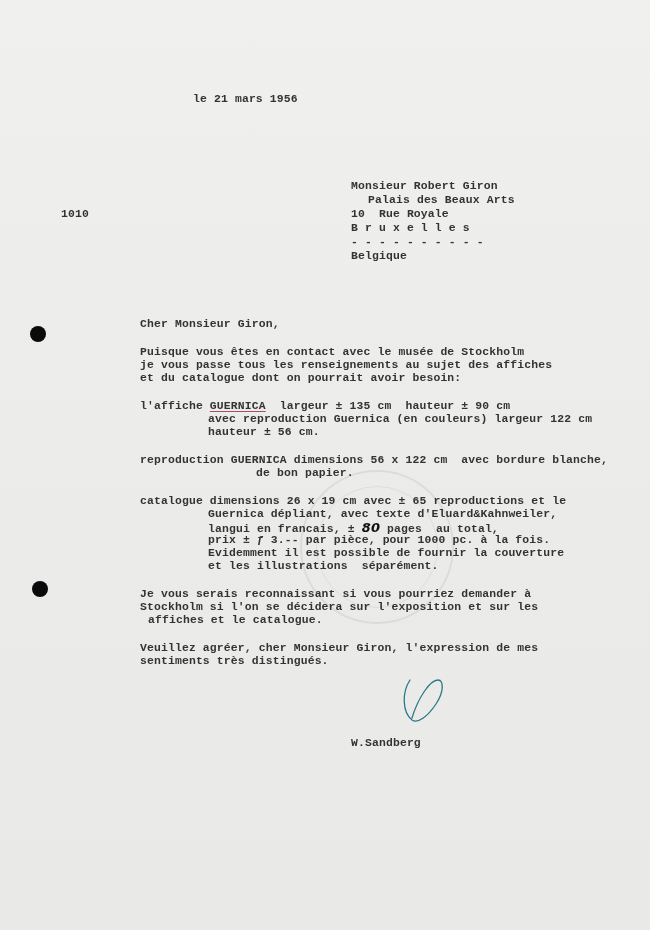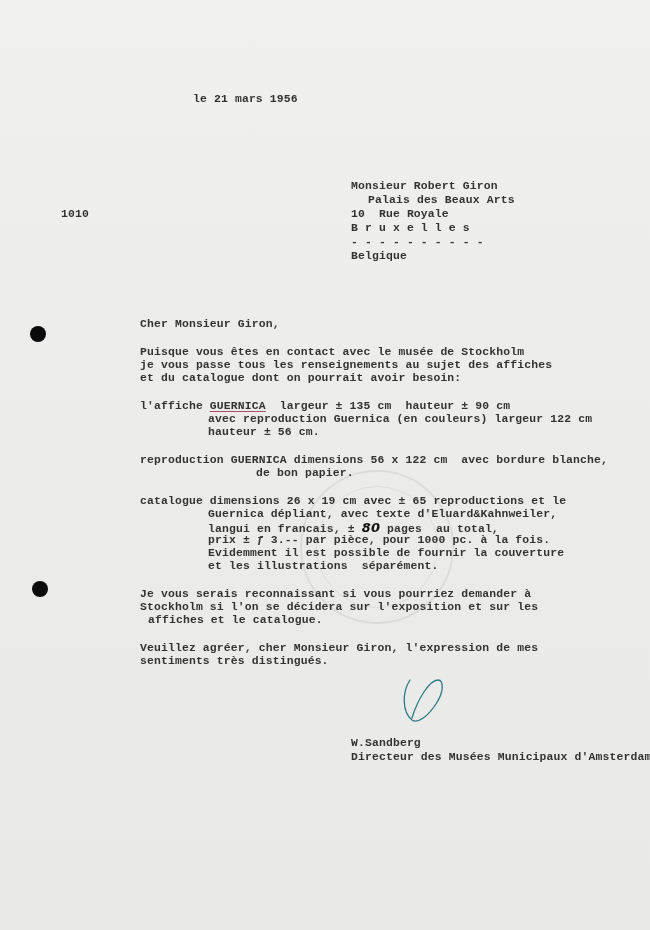--- a/index.html
+++ b/index.html
@@ -92,7 +92,6 @@
   </svg>
 
   <div class="t" style="left:351px;top:737px;">W.Sandberg</div>
-  <div class="t" style="left:351px;top:751px;">Directeur des Musées Municipaux d'Amsterdam</div>
 </div>
 
 </body></html>

